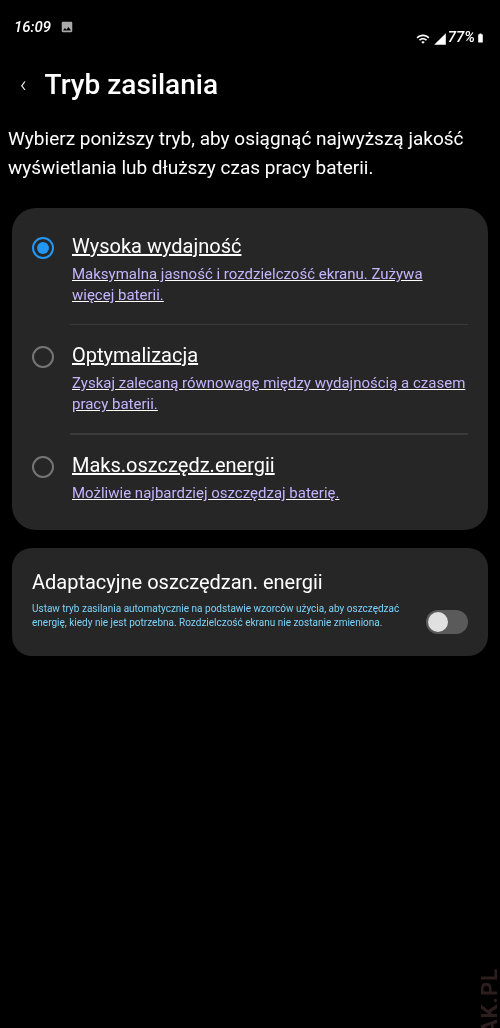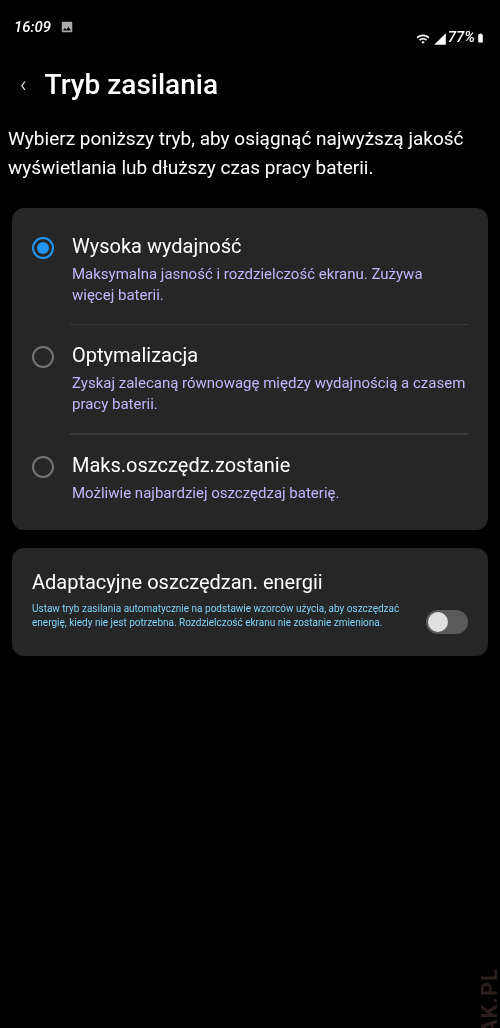--- a/index.html
+++ b/index.html
@@ -58,8 +58,9 @@
     .card {
       background: #262626;
       margin: 0 12px 18px;
-      border-radius: 12px;
+      border-radius: 24px;
       padding: 8px 0;
+      text-decoration: underline;
     }
     .option {
       display: flex;

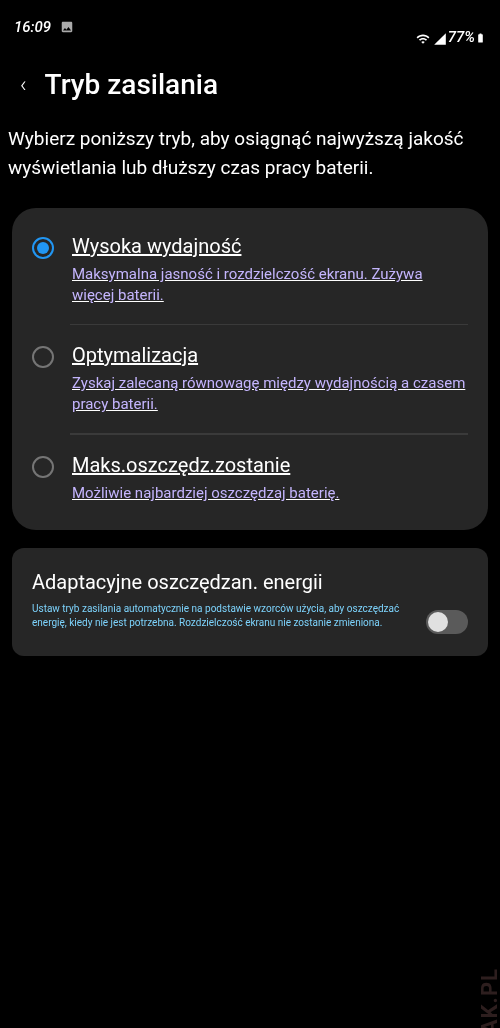--- a/index.html
+++ b/index.html
@@ -229,7 +229,7 @@
   <div class="option">
     <div class="radio"></div>
     <div class="option-content">
-      <div class="option-title">Maks.oszczędz.zostanie</div>
+      <div class="option-title">Maks.oszczędz.energii</div>
       <div class="option-desc">Możliwie najbardziej oszczędzaj baterię.</div>
     </div>
   </div>

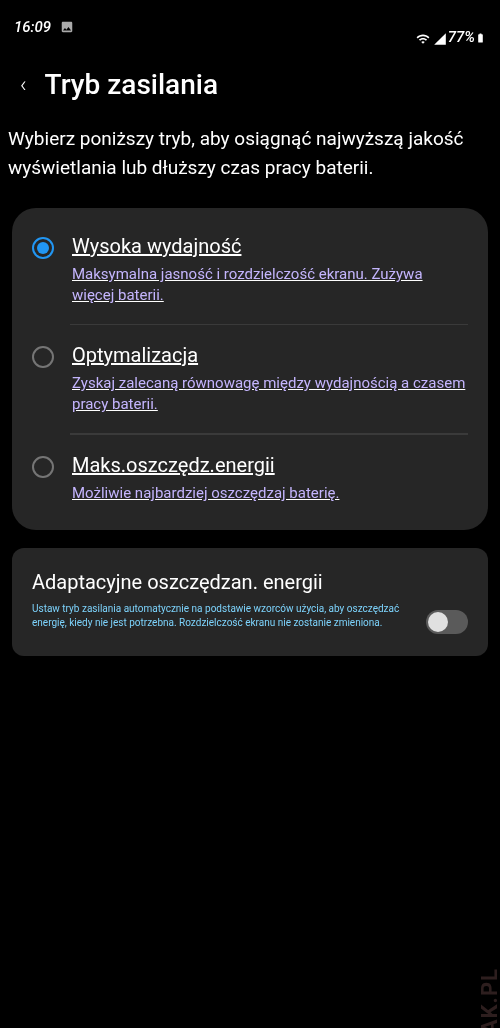--- a/index.html
+++ b/index.html
@@ -111,7 +111,7 @@
     .adaptive-card {
       background: #262626;
       margin: 0 12px;
-      border-radius: 12px;
+      border-radius: 20px;
       padding: 22px 20px;
       display: flex;
       align-items: flex-start;

